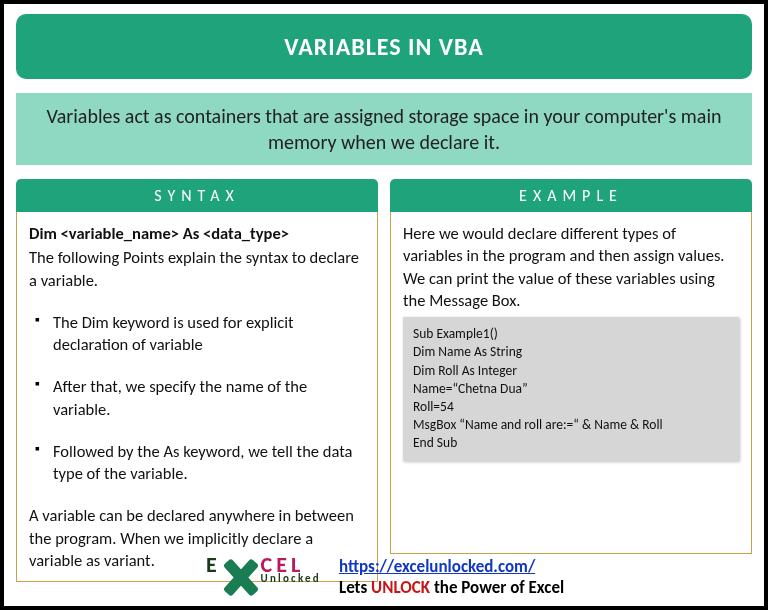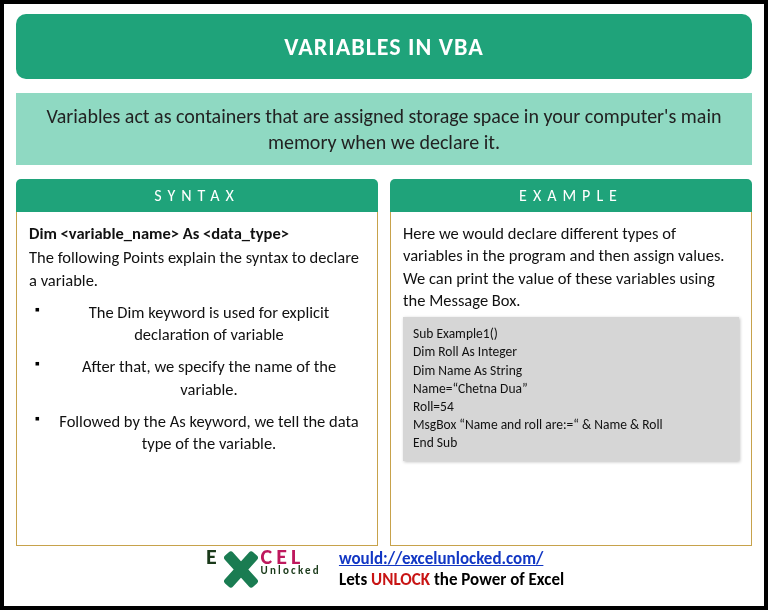--- a/index.html
+++ b/index.html
@@ -14,7 +14,7 @@
     width: 768px;
     height: 610px;
     border: 4px solid #000;
-    padding: 10px 12px 16px 12px;
+    padding: 10px 12px 8px 12px;
     display: flex;
     flex-direction: column;
   }

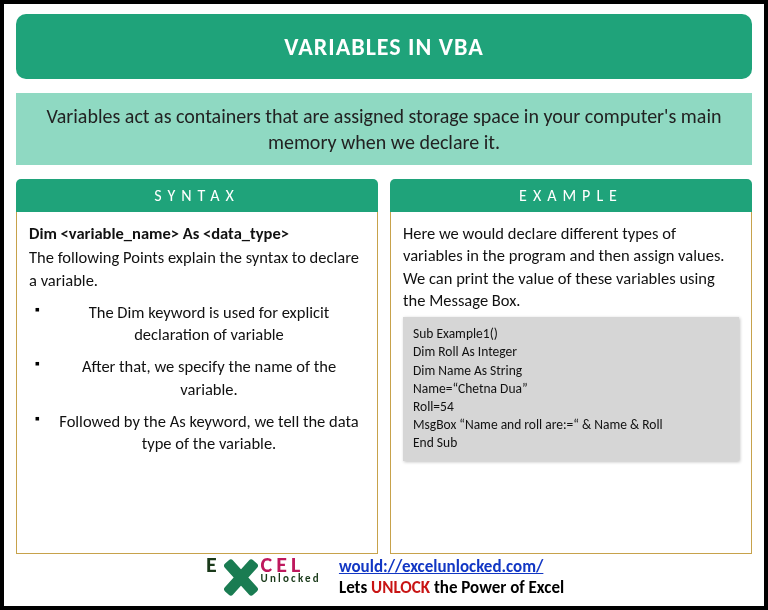--- a/index.html
+++ b/index.html
@@ -80,8 +80,7 @@
   .col-body ul li {
     position: relative;
     padding-left: 18px;
-    margin: 10px 0;
-    text-align: center;
+    margin: 20px 0;
   }
   .col-body ul li::before {
     content: "▪";

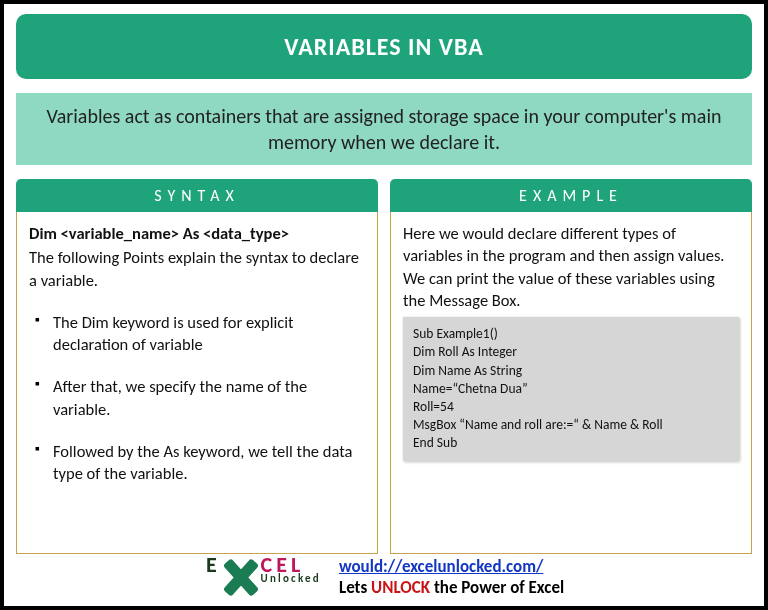--- a/index.html
+++ b/index.html
@@ -183,8 +183,8 @@
         <div>Here we would declare different types of variables in the program and then assign values. We can print the value of these variables using the Message Box.</div>
         <div class="code-block">
           <div>Sub Example1()</div>
+          <div>Dim Name As String</div>
           <div>Dim Roll As Integer</div>
-          <div>Dim Name As String</div>
           <div>Name=“Chetna Dua”</div>
           <div>Roll=54</div>
           <div>MsgBox “Name and roll are:=“ &amp; Name &amp; Roll</div>

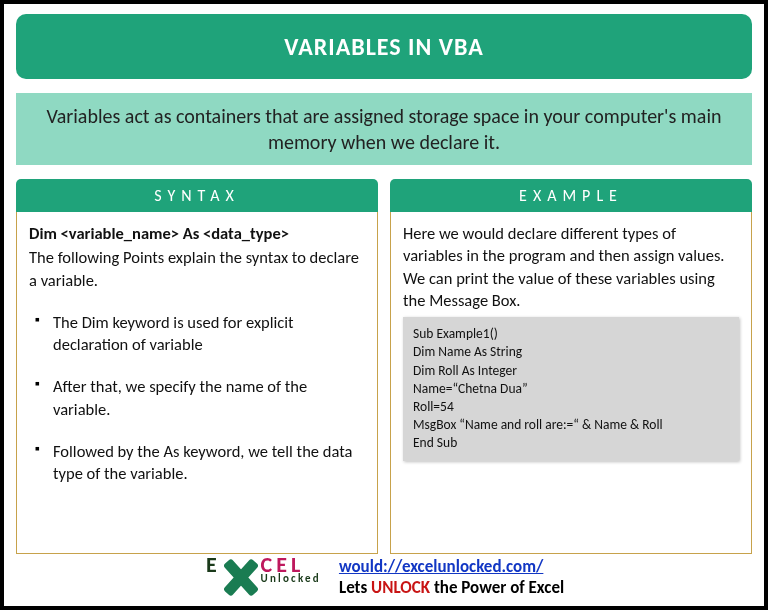--- a/index.html
+++ b/index.html
@@ -174,6 +174,7 @@
           <li>After that, we specify the name of the variable.</li>
           <li>Followed by the As keyword, we tell the data type of the variable.</li>
         </ul>
+        <div>A variable can be declared anywhere in between the program. When we implicitly declare a variable as variant.</div>
       </div>
     </div>
 

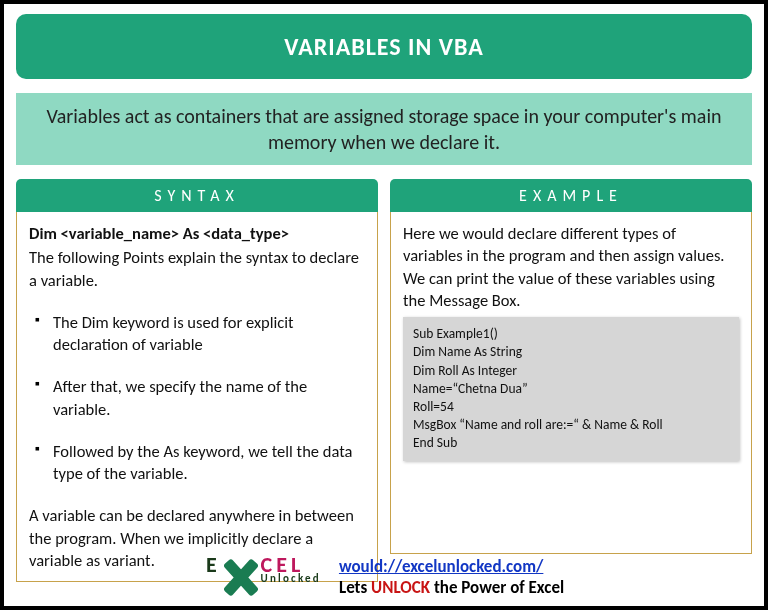--- a/index.html
+++ b/index.html
@@ -211,7 +211,7 @@
       </div>
     </div>
     <div class="footer-text">
-      <a href="#">would://excelunlocked.com/</a><br>
+      <a href="#">https://excelunlocked.com/</a><br>
       <span class="tag">
         <span>Lets </span><span class="unlock">UNLOCK</span><span> the Power of Excel</span>
       </span>

